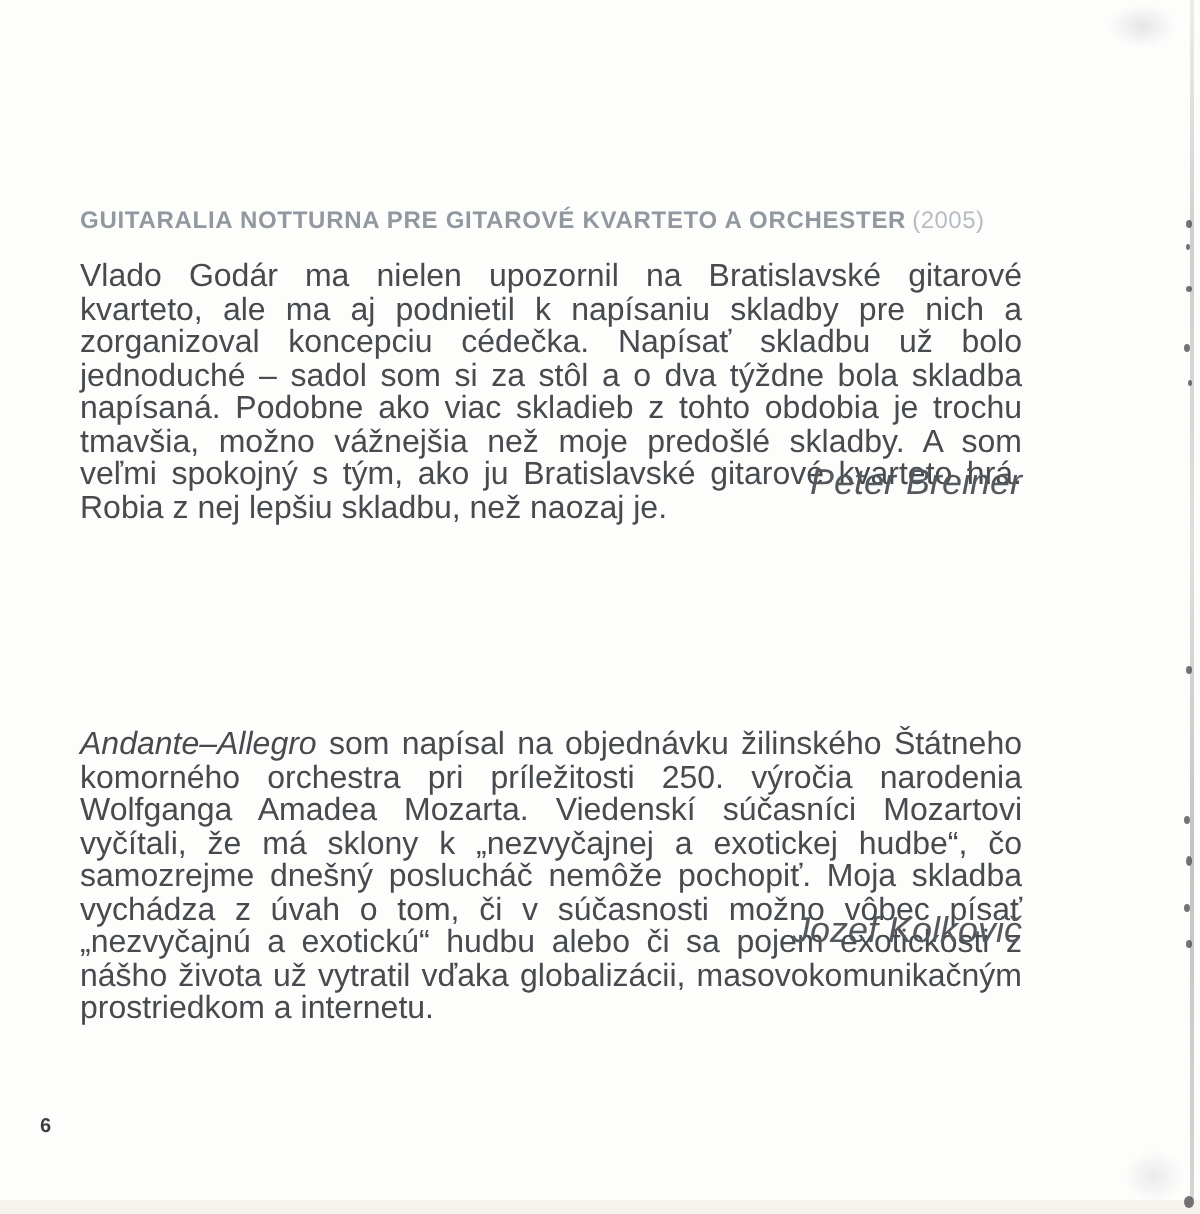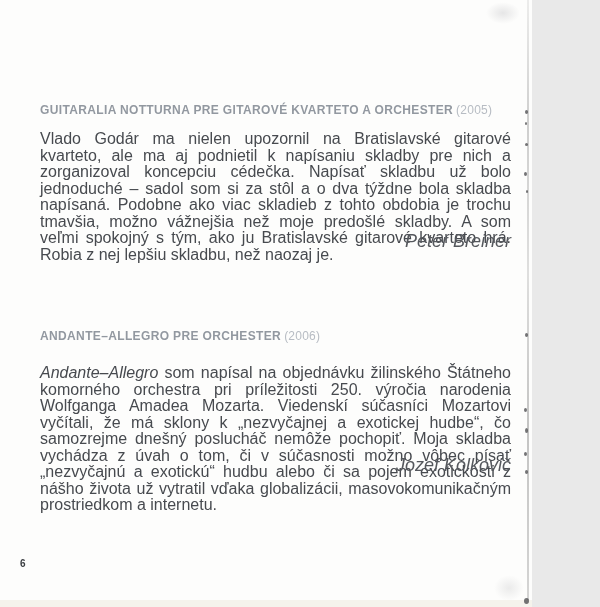--- a/index.html
+++ b/index.html
@@ -9,7 +9,7 @@
   }
   .page {
     position: relative;
-    width: 532px;
+    width: 600px;
     height: 607px;
     background: #fdfdfc;
     overflow: hidden;

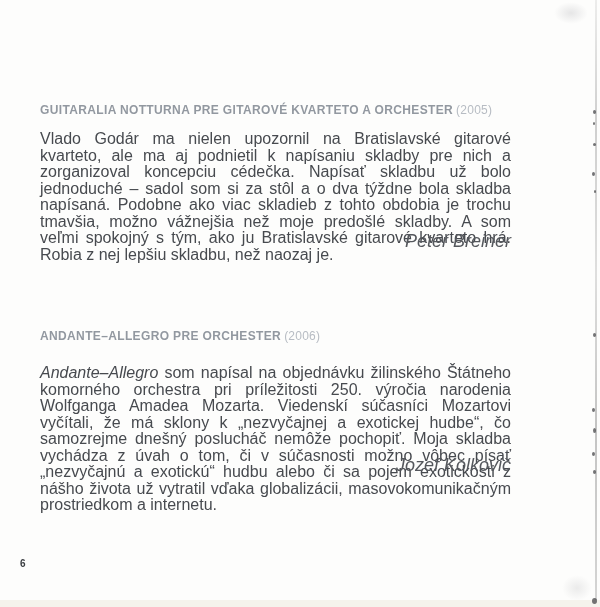--- a/index.html
+++ b/index.html
@@ -134,11 +134,6 @@
 
   <div class="author" style="top:231px;">Peter Breiner</div>
 
-  <div class="section" style="top:329px;">
-    <div class="heading">
-      <span>ANDANTE–ALLEGRO PRE ORCHESTER</span><span class="year">(2006)</span>
-    </div>
-  </div>
 
   <div class="para" style="top:365px;">
     <span class="lead-italic">Andante–Allegro</span><span> som napísal na objednávku žilinského Štátneho komorného orchestra pri príležitosti 250. výročia narodenia Wolfganga Amadea Mozarta. Viedenskí súčasníci Mozartovi vyčítali, že má sklony k „nezvyčajnej a exotickej hudbe“, čo samozrejme dnešný poslucháč nemôže pochopiť. Moja skladba vychádza z úvah o tom, či v súčasnosti možno vôbec písať „nezvyčajnú a exotickú“ hudbu alebo či sa pojem exotickosti z nášho života už vytratil vďaka globalizácii, masovokomunikačným prostriedkom a internetu.</span>

